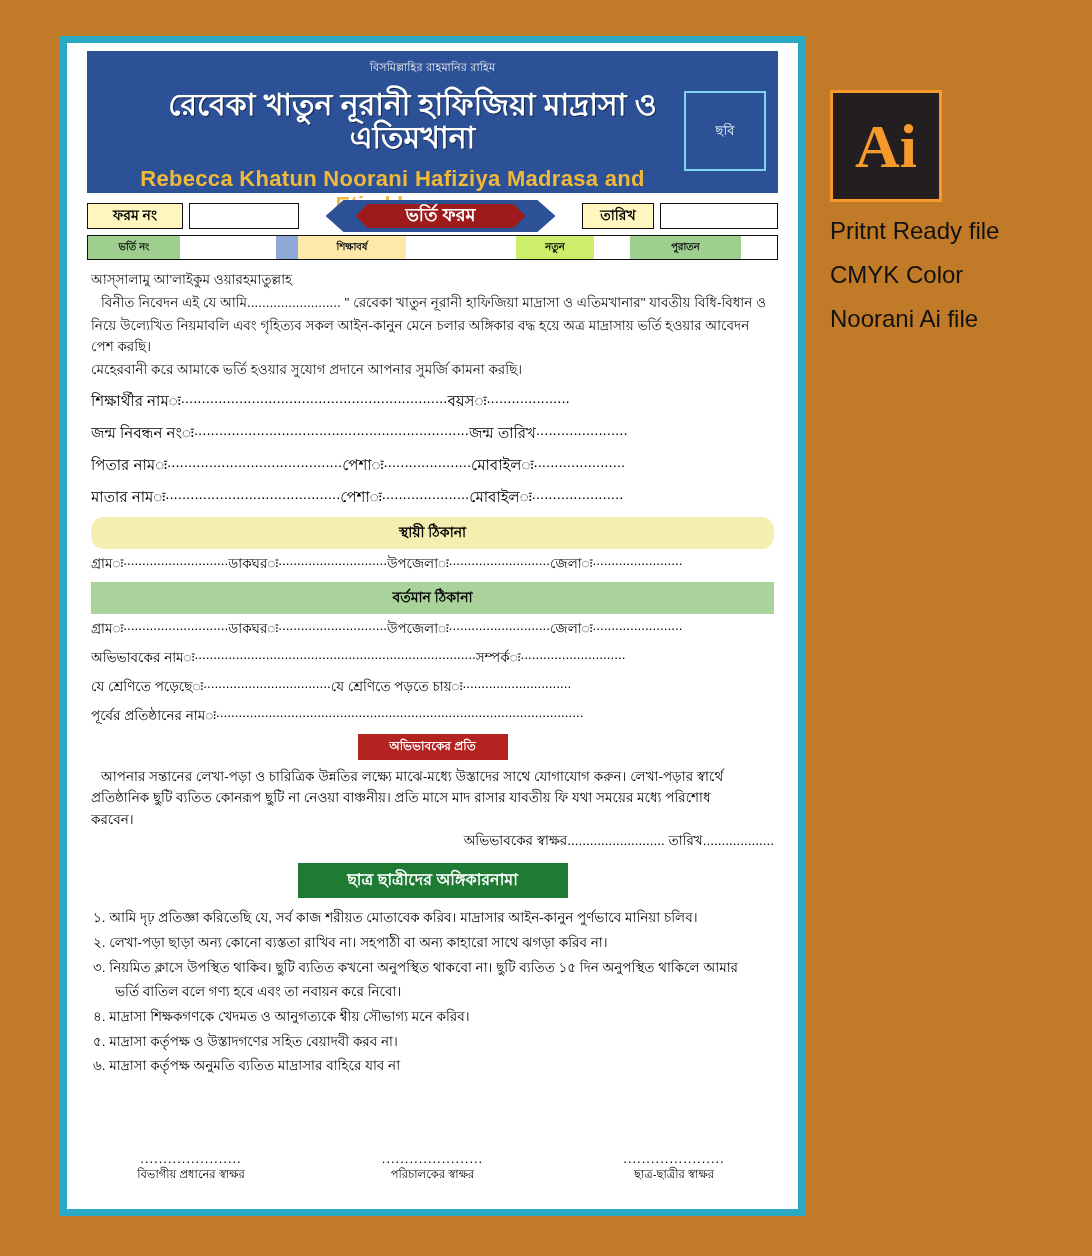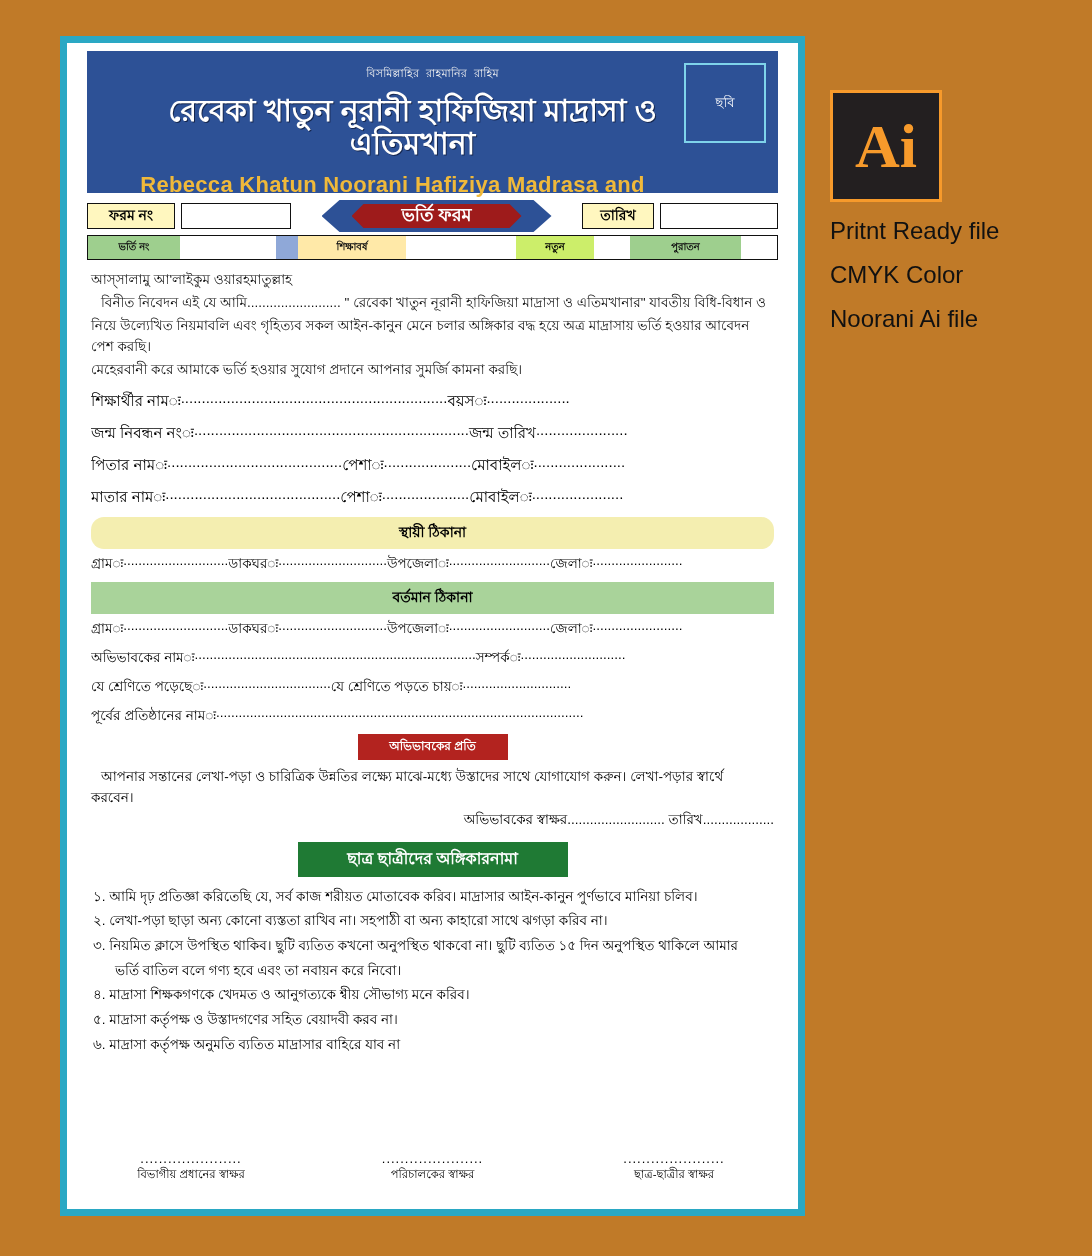--- a/index.html
+++ b/index.html
@@ -41,8 +41,7 @@
     font-size: 11px;
     color: #f2f2f2;
     letter-spacing: .2px;
-    margin-top: 8px;
-    font-family: Liberation Mono, monospace;
+    margin-top: 2px;
   }
   .mad-bn {
     text-align: center;

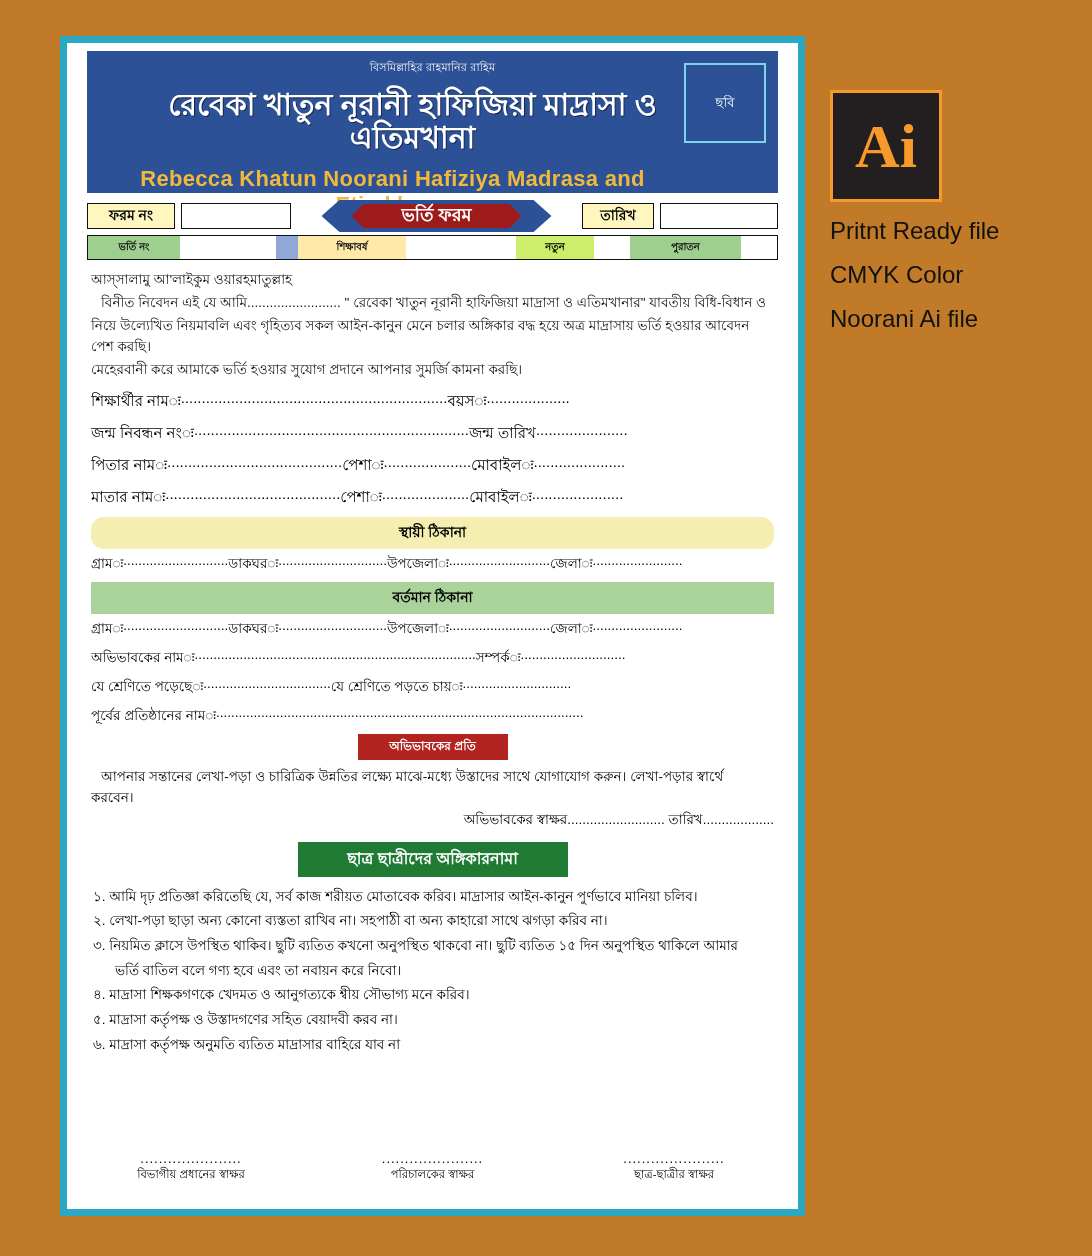--- a/index.html
+++ b/index.html
@@ -64,7 +64,7 @@
   }
   .photo-box {
     position: absolute;
-    right: 12px; top: 12px;
+    right: 12px; top: 40px;
     width: 82px; height: 80px;
     border: 2px solid #7fd3ea;
     color: #fff;

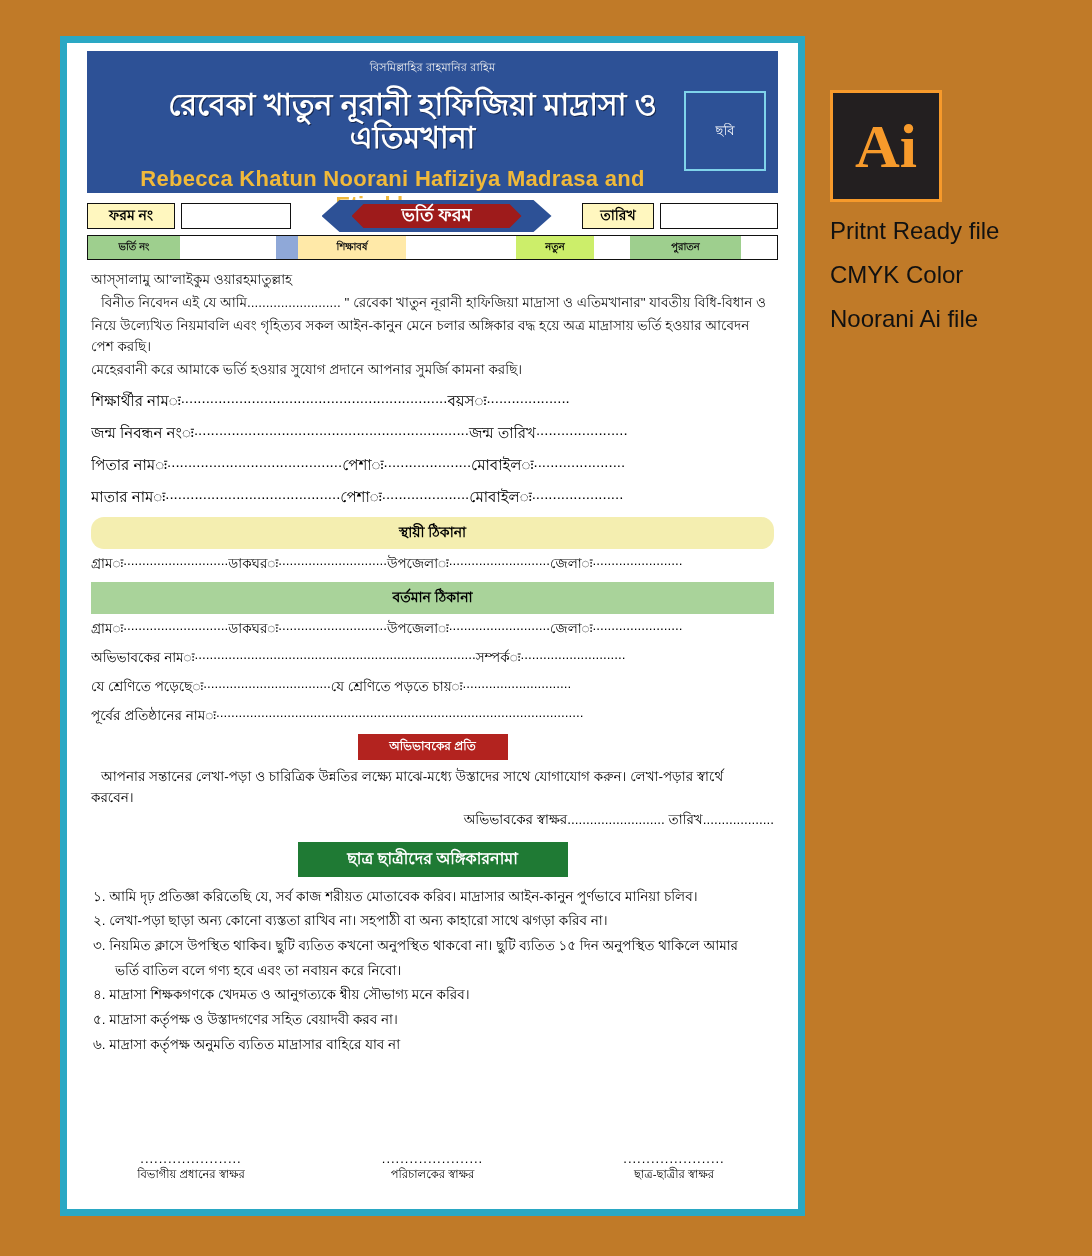--- a/index.html
+++ b/index.html
@@ -244,7 +244,7 @@
 
 
     <div class="row-top">
-      <div class="lbl-yellow" style="width:88px;justify-content:center">ফরম নং</div>
+      <div class="lbl-yellow" style="width:96px;justify-content:center">ফরম নং</div>
       <div class="fill-box" style="width:110px"></div>
       <div style="flex:1"></div>
       <div class="banner-wrap">

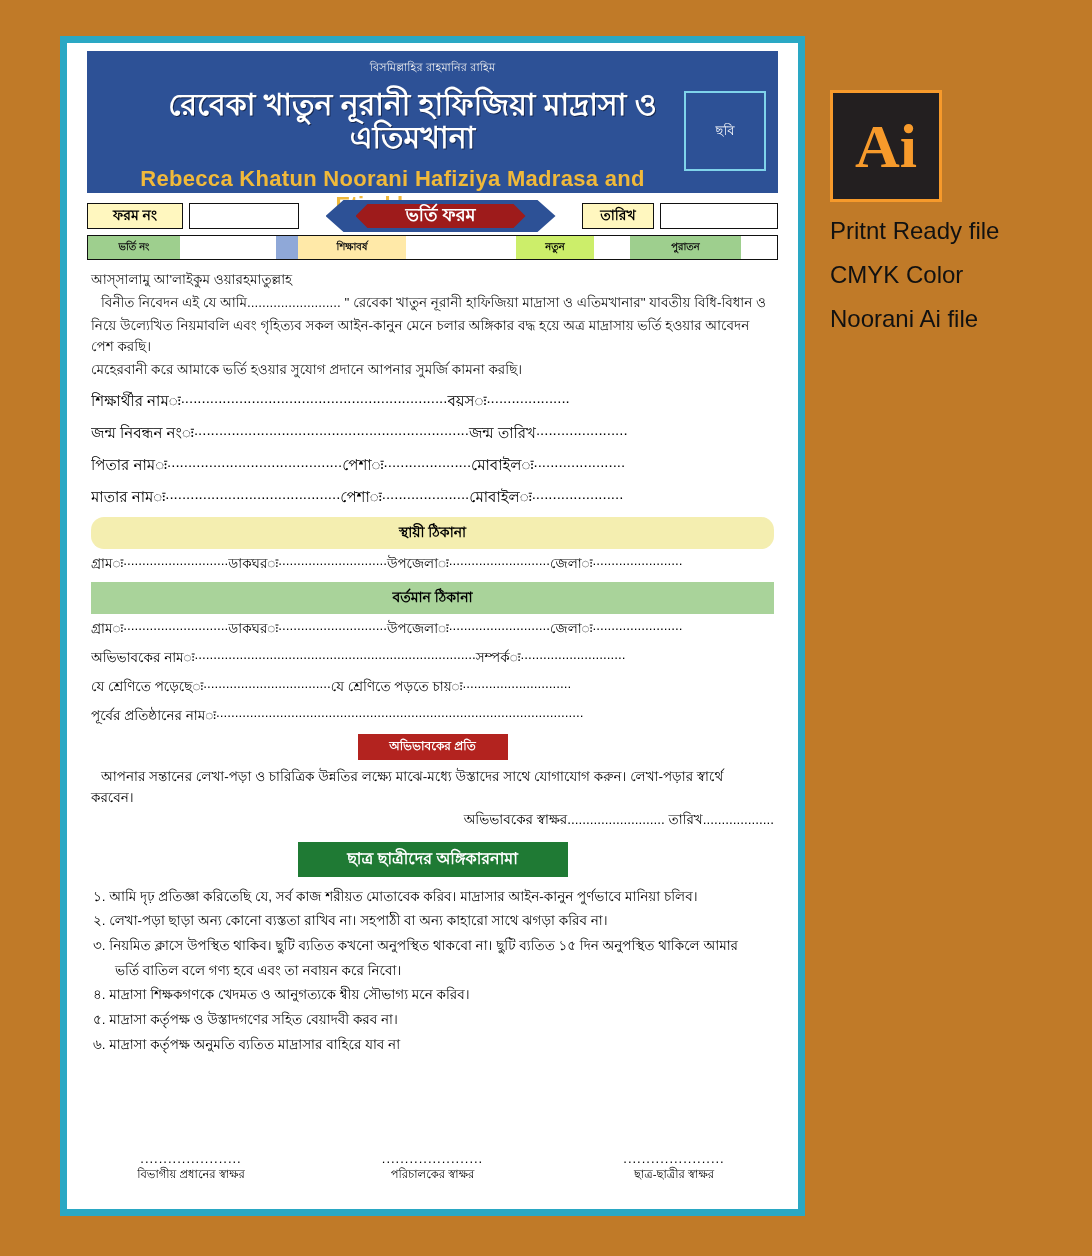--- a/index.html
+++ b/index.html
@@ -355,6 +355,7 @@
     <div class="red-pill">অভিভাবকের প্রতি</div>
     <div class="note">
       <div class="indent">আপনার সন্তানের লেখা-পড়া ও চারিত্রিক উন্নতির লক্ষ্যে মাঝে-মধ্যে উস্তাদের সাথে যোগাযোগ করুন। লেখা-পড়ার স্বার্থে</div>
+      <div>প্রতিষ্ঠানিক ছুটি ব্যতিত কোনরূপ ছুটি না নেওয়া বাঞ্চনীয়। প্রতি মাসে মাদ রাসার যাবতীয় ফি যথা সময়ের মধ্যে পরিশোধ</div>
       <div>করবেন।</div>
     </div>
     <div class="sign-right">অভিভাবকের স্বাক্ষর.......................... তারিখ...................</div>

